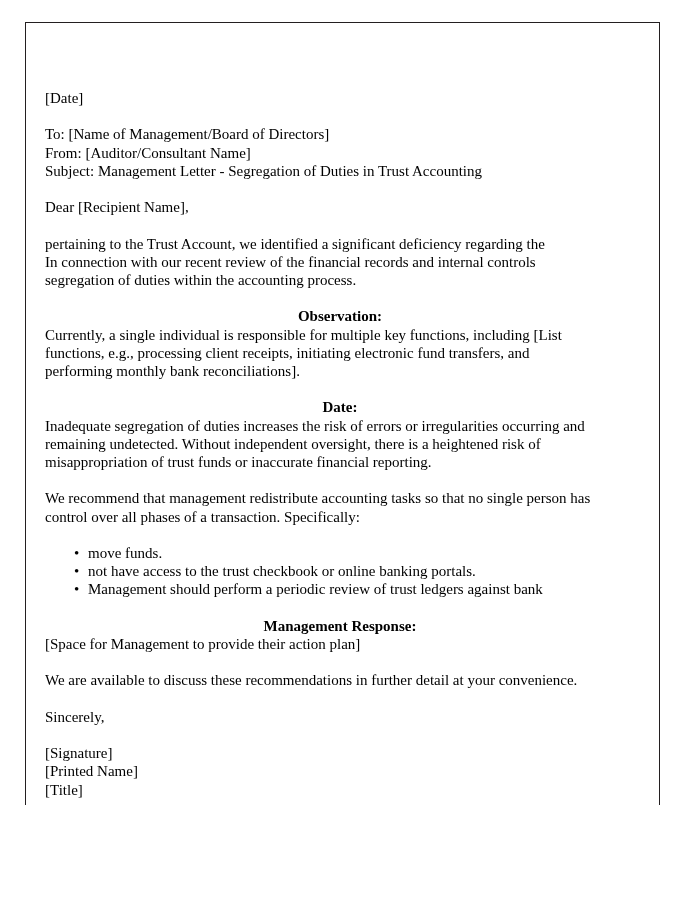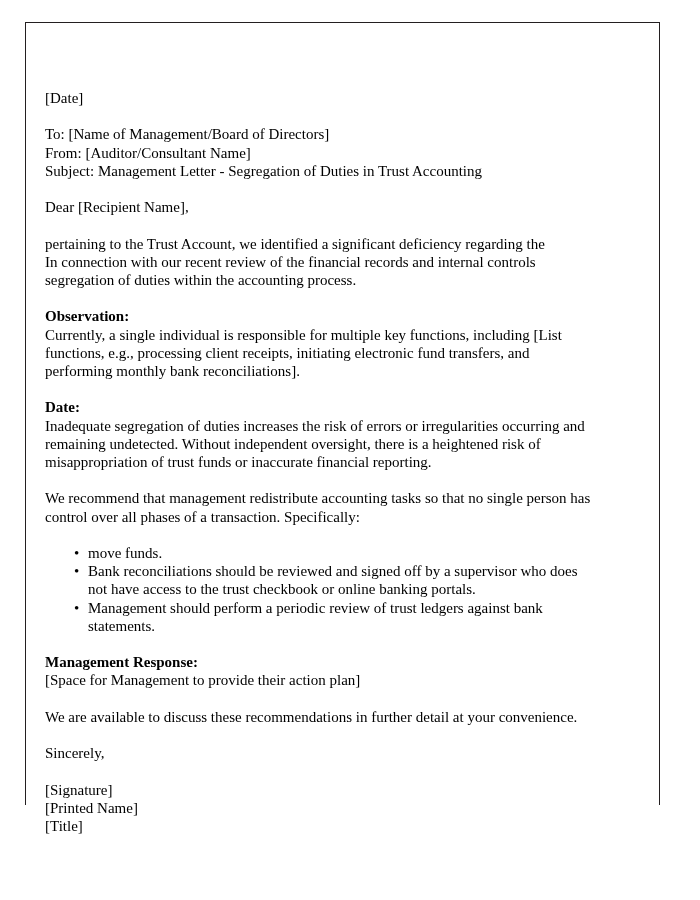--- a/index.html
+++ b/index.html
@@ -57,6 +57,7 @@
   .heading {
     font-weight: bold;
     margin: 0;
+    text-align: center;
   }
   .bullets {
     margin: 0;

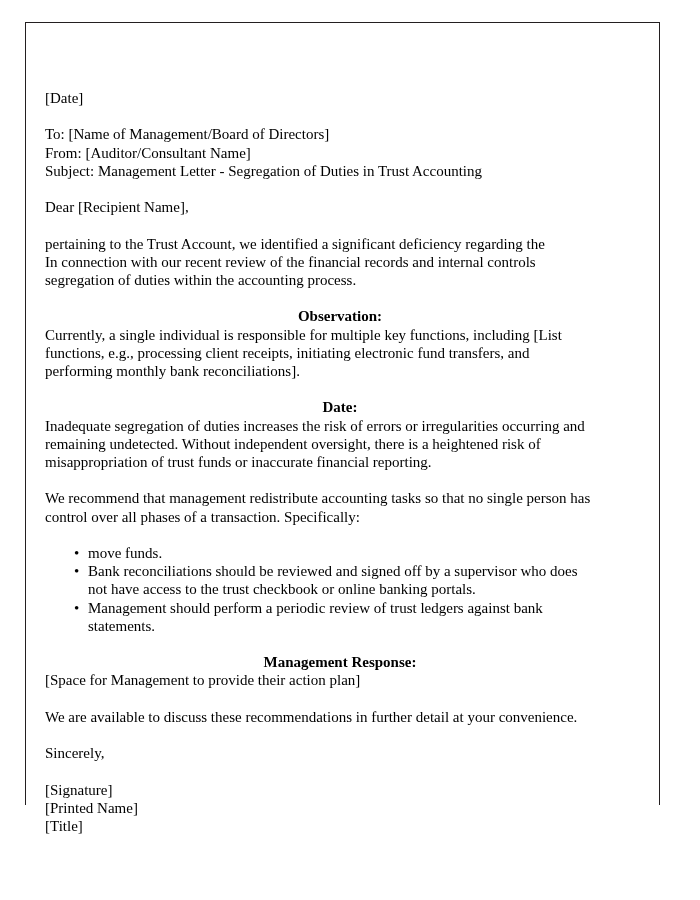--- a/index.html
+++ b/index.html
@@ -146,7 +146,6 @@
       </li>
       <li>
         <span class="bullet-dot">•</span>
-        <span class="line">Bank reconciliations should be reviewed and signed off by a supervisor who does</span>
         <span class="line" style="display:block">not have access to the trust checkbook or online banking portals.</span>
       </li>
       <li>

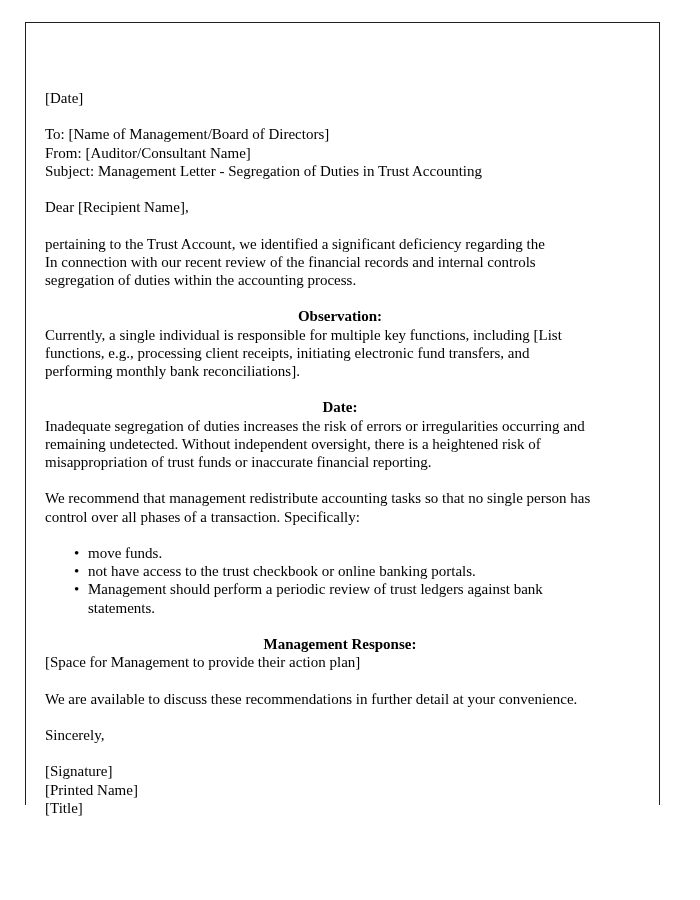--- a/index.html
+++ b/index.html
@@ -151,7 +151,6 @@
       <li>
         <span class="bullet-dot">•</span>
         <span class="line">Management should perform a periodic review of trust ledgers against bank</span>
-        <span class="line" style="display:block">statements.</span>
       </li>
     </ul>
 

